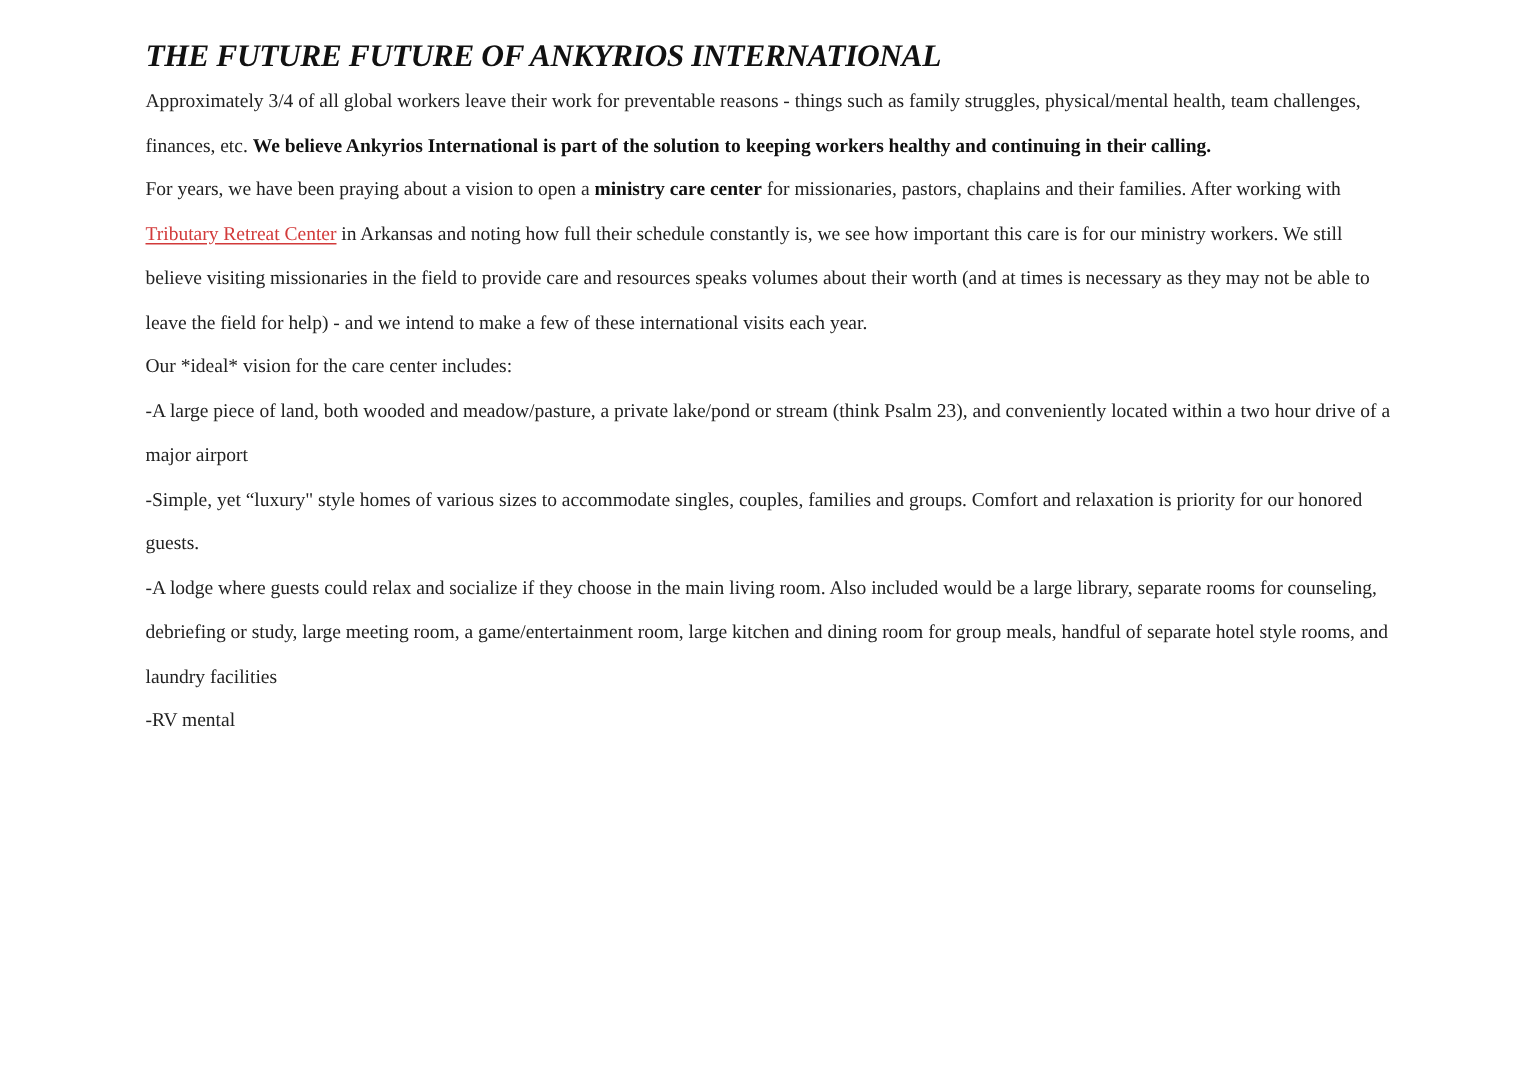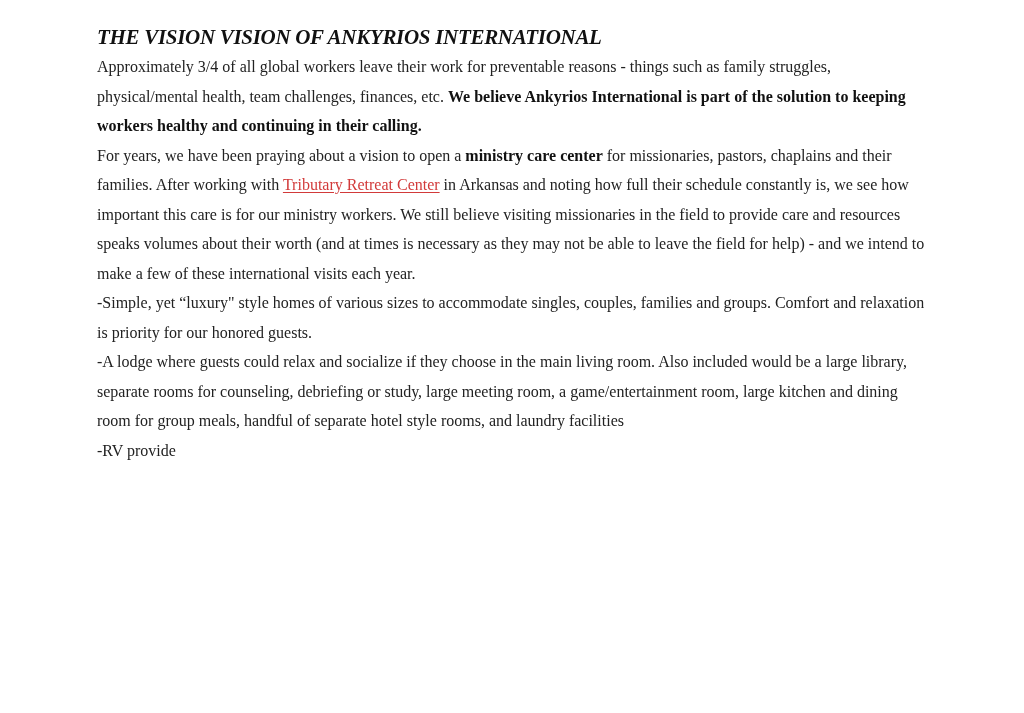--- a/index.html
+++ b/index.html
@@ -39,7 +39,7 @@
 <body>
 
 <div class="content">
-  <h2 class="title">THE VISION VISION OF ANKYRIOS INTERNATIONAL</h2>
+  <h2 class="title">THE FUTURE FUTURE OF ANKYRIOS INTERNATIONAL</h2>
 
   <p class="para">
     <span>Approximately 3/4 of all global workers leave their work for preventable reasons - things such as family struggles, physical/mental health, team challenges, finances, etc. </span><b>We believe Ankyrios International is part of the solution to keeping workers healthy and continuing in their calling.</b>

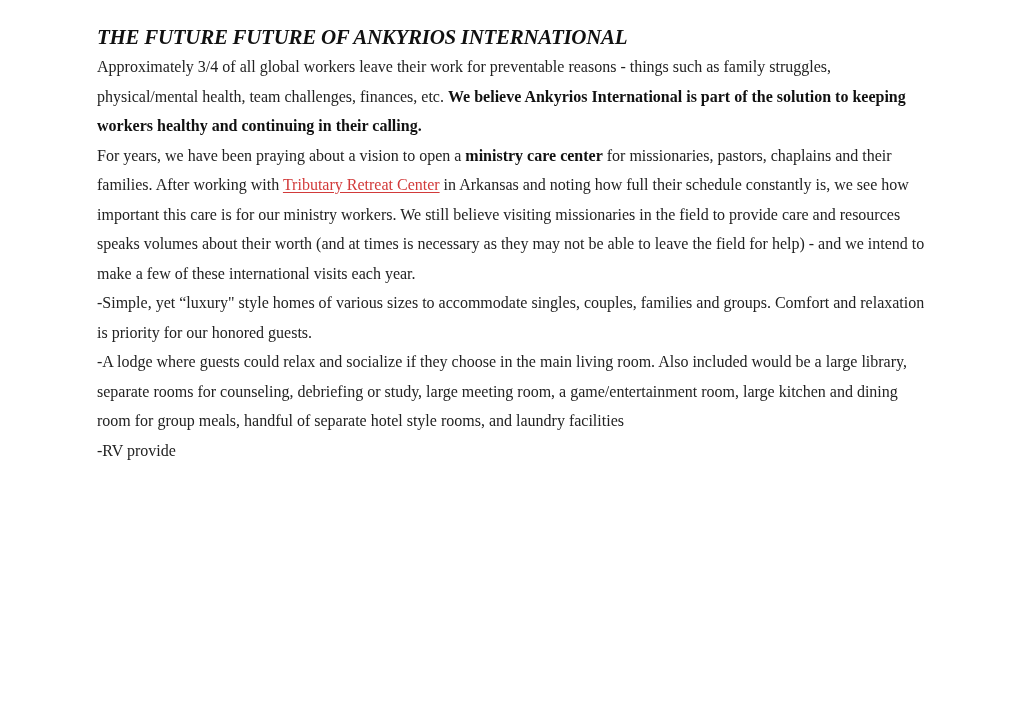--- a/index.html
+++ b/index.html
@@ -24,7 +24,7 @@
     }
     .para {
       font-family: "Liberation Serif", "DejaVu Serif", serif;
-      font-size: 16px;
+      font-size: 13px;
       line-height: 29.5px;
       margin: 0;
       color: #222;

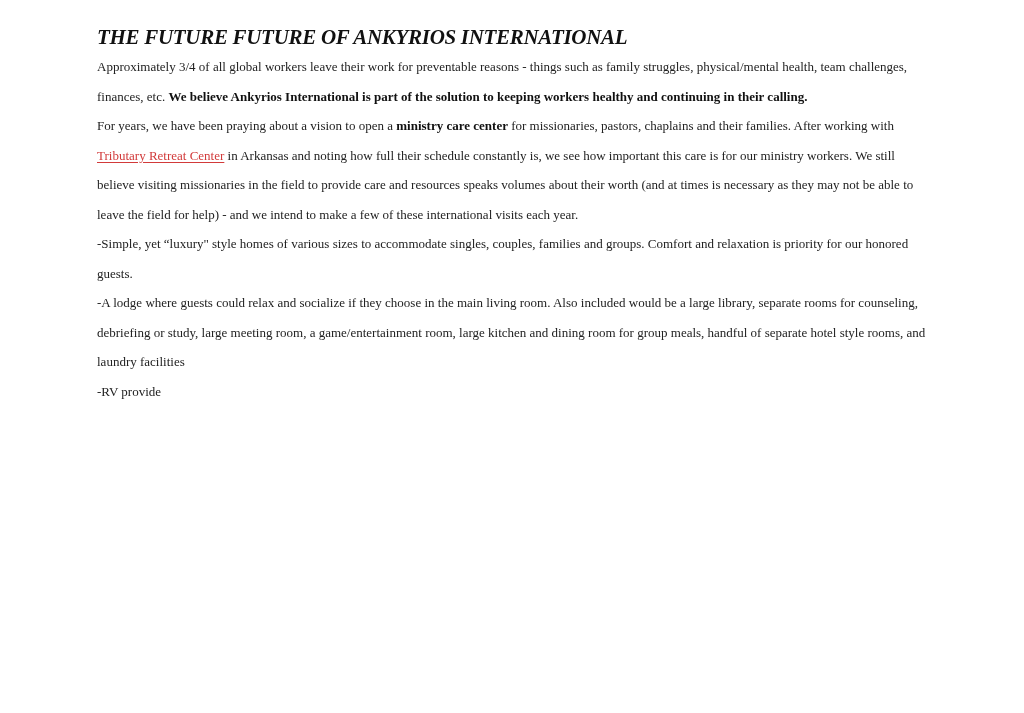--- a/index.html
+++ b/index.html
@@ -49,6 +49,7 @@
     <span>For years, we have been praying about a vision to open a </span><b>ministry care center</b><span> for missionaries, pastors, chaplains and their families. After working with </span><a class="link" href="#" style="color: rgb(210, 58, 58);">Tributary Retreat Center</a><span> in Arkansas and noting how full their schedule constantly is, we see how important this care is for our ministry workers. We still believe visiting missionaries in the field to provide care and resources speaks volumes about their worth (and at times is necessary as they may not be able to leave the field for help) - and we intend to make a few of these international visits each year.</span>
   </p>
 
+  <p class="para">Our *ideal* vision for the care center includes:</p>
 
   <p class="para">-Simple, yet “luxury" style homes of various sizes to accommodate singles, couples, families and groups. Comfort and relaxation is priority for our honored guests.</p>
   <p class="para">-A lodge where guests could relax and socialize if they choose in the main living room. Also included would be a large library, separate rooms for counseling, debriefing or study, large meeting room, a game/entertainment room, large kitchen and dining room for group meals, handful of separate hotel style rooms, and laundry facilities</p>

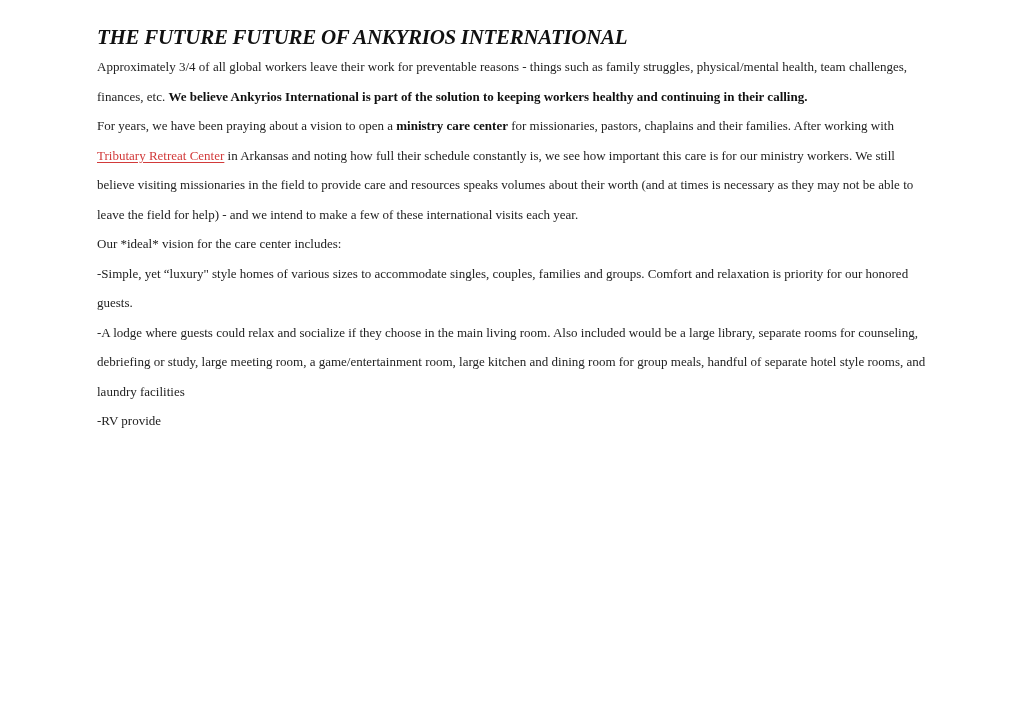--- a/index.html
+++ b/index.html
@@ -51,6 +51,7 @@
 
   <p class="para">Our *ideal* vision for the care center includes:</p>
 
+  <p class="para">-A large piece of land, both wooded and meadow/pasture, a private lake/pond or stream (think Psalm 23), and conveniently located within a two hour drive of a major airport</p>
   <p class="para">-Simple, yet “luxury" style homes of various sizes to accommodate singles, couples, families and groups. Comfort and relaxation is priority for our honored guests.</p>
   <p class="para">-A lodge where guests could relax and socialize if they choose in the main living room. Also included would be a large library, separate rooms for counseling, debriefing or study, large meeting room, a game/entertainment room, large kitchen and dining room for group meals, handful of separate hotel style rooms, and laundry facilities</p>
   <p class="para">-RV provide</p>

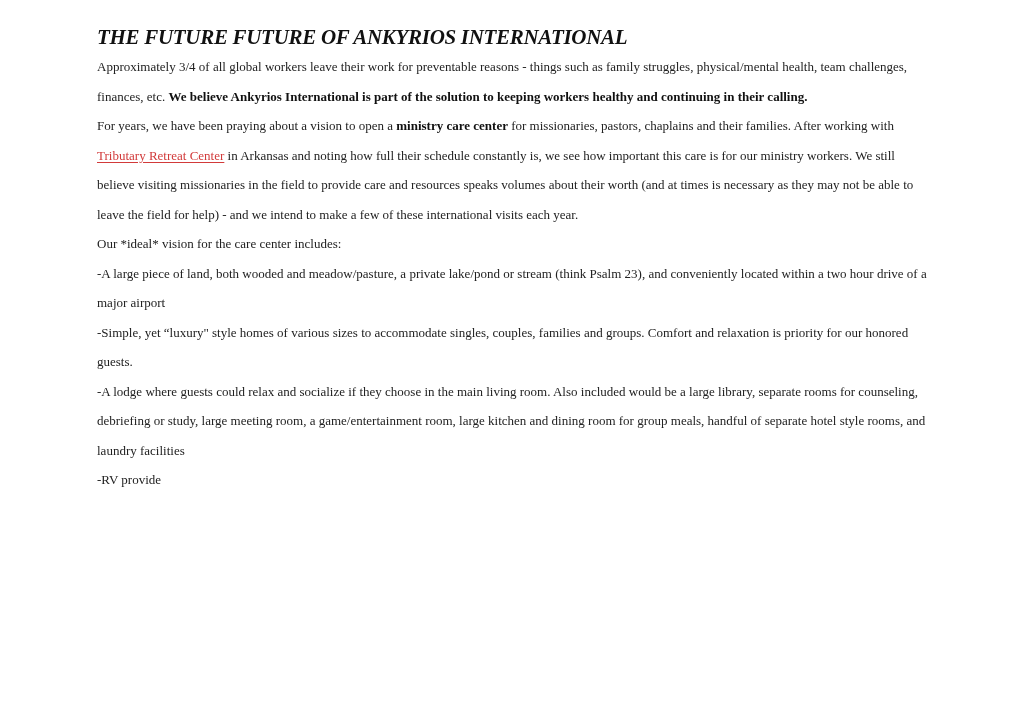--- a/index.html
+++ b/index.html
@@ -54,7 +54,7 @@
   <p class="para">-A large piece of land, both wooded and meadow/pasture, a private lake/pond or stream (think Psalm 23), and conveniently located within a two hour drive of a major airport</p>
   <p class="para">-Simple, yet “luxury" style homes of various sizes to accommodate singles, couples, families and groups. Comfort and relaxation is priority for our honored guests.</p>
   <p class="para">-A lodge where guests could relax and socialize if they choose in the main living room. Also included would be a large library, separate rooms for counseling, debriefing or study, large meeting room, a game/entertainment room, large kitchen and dining room for group meals, handful of separate hotel style rooms, and laundry facilities</p>
-  <p class="para">-RV provide</p>
+  <p class="para">-RV mental</p>
 </div>
 
 </body></html>

